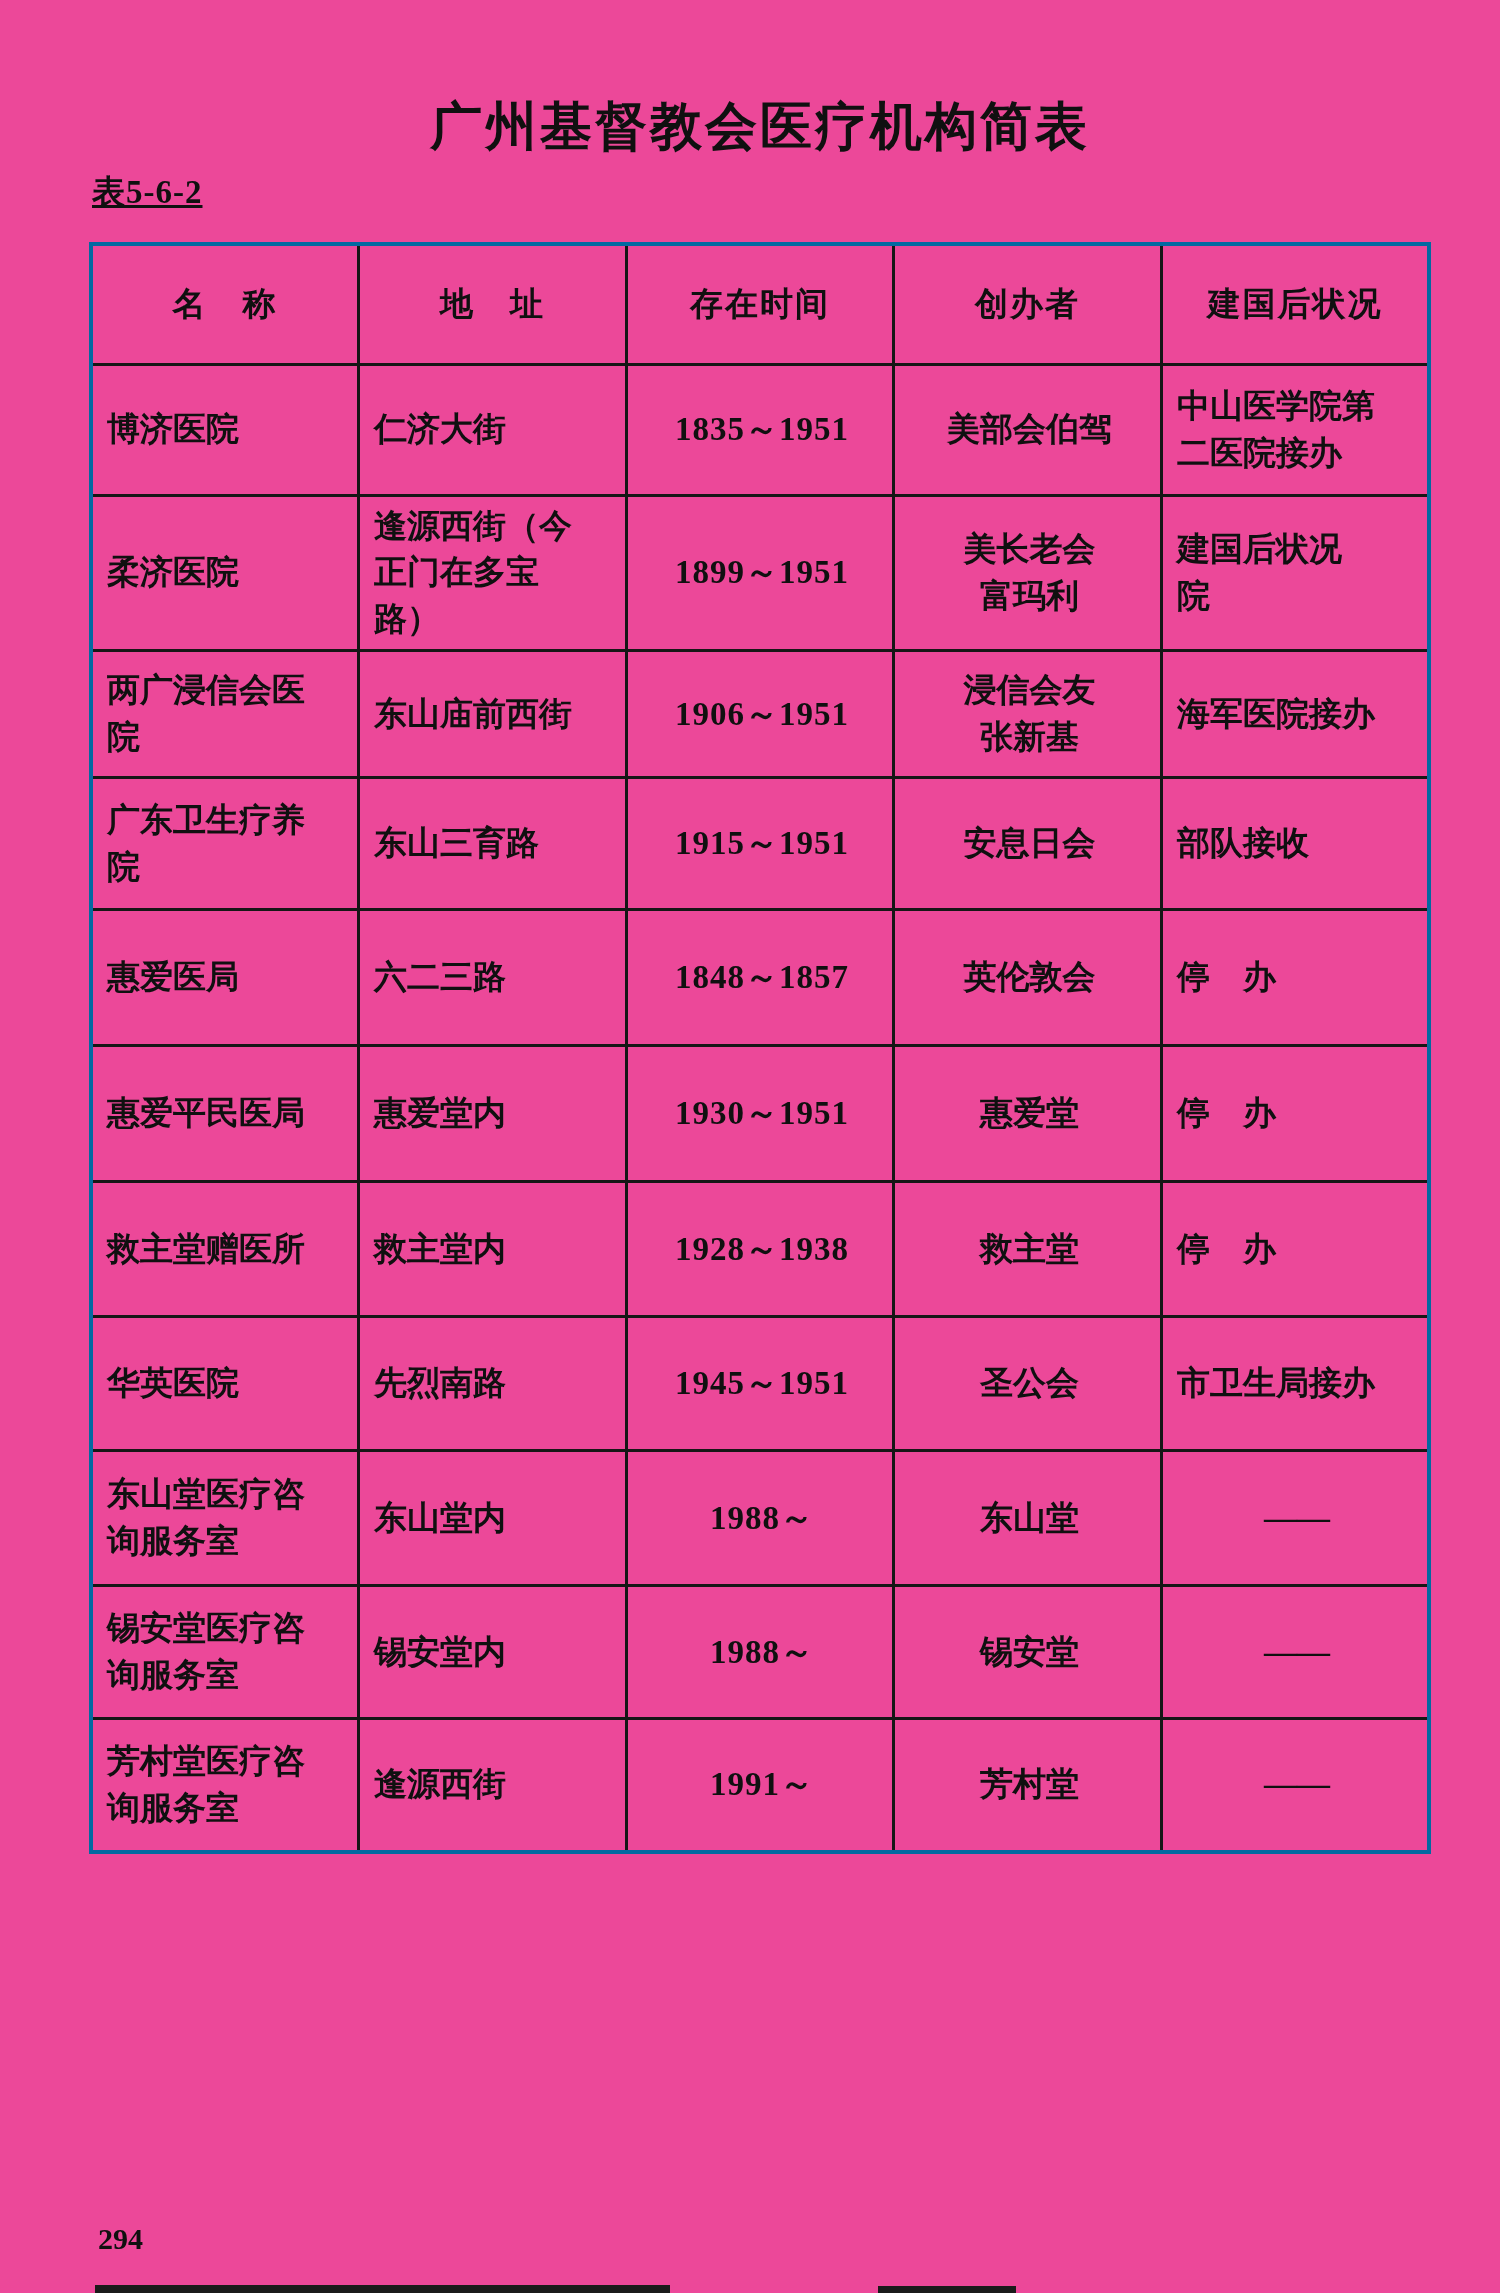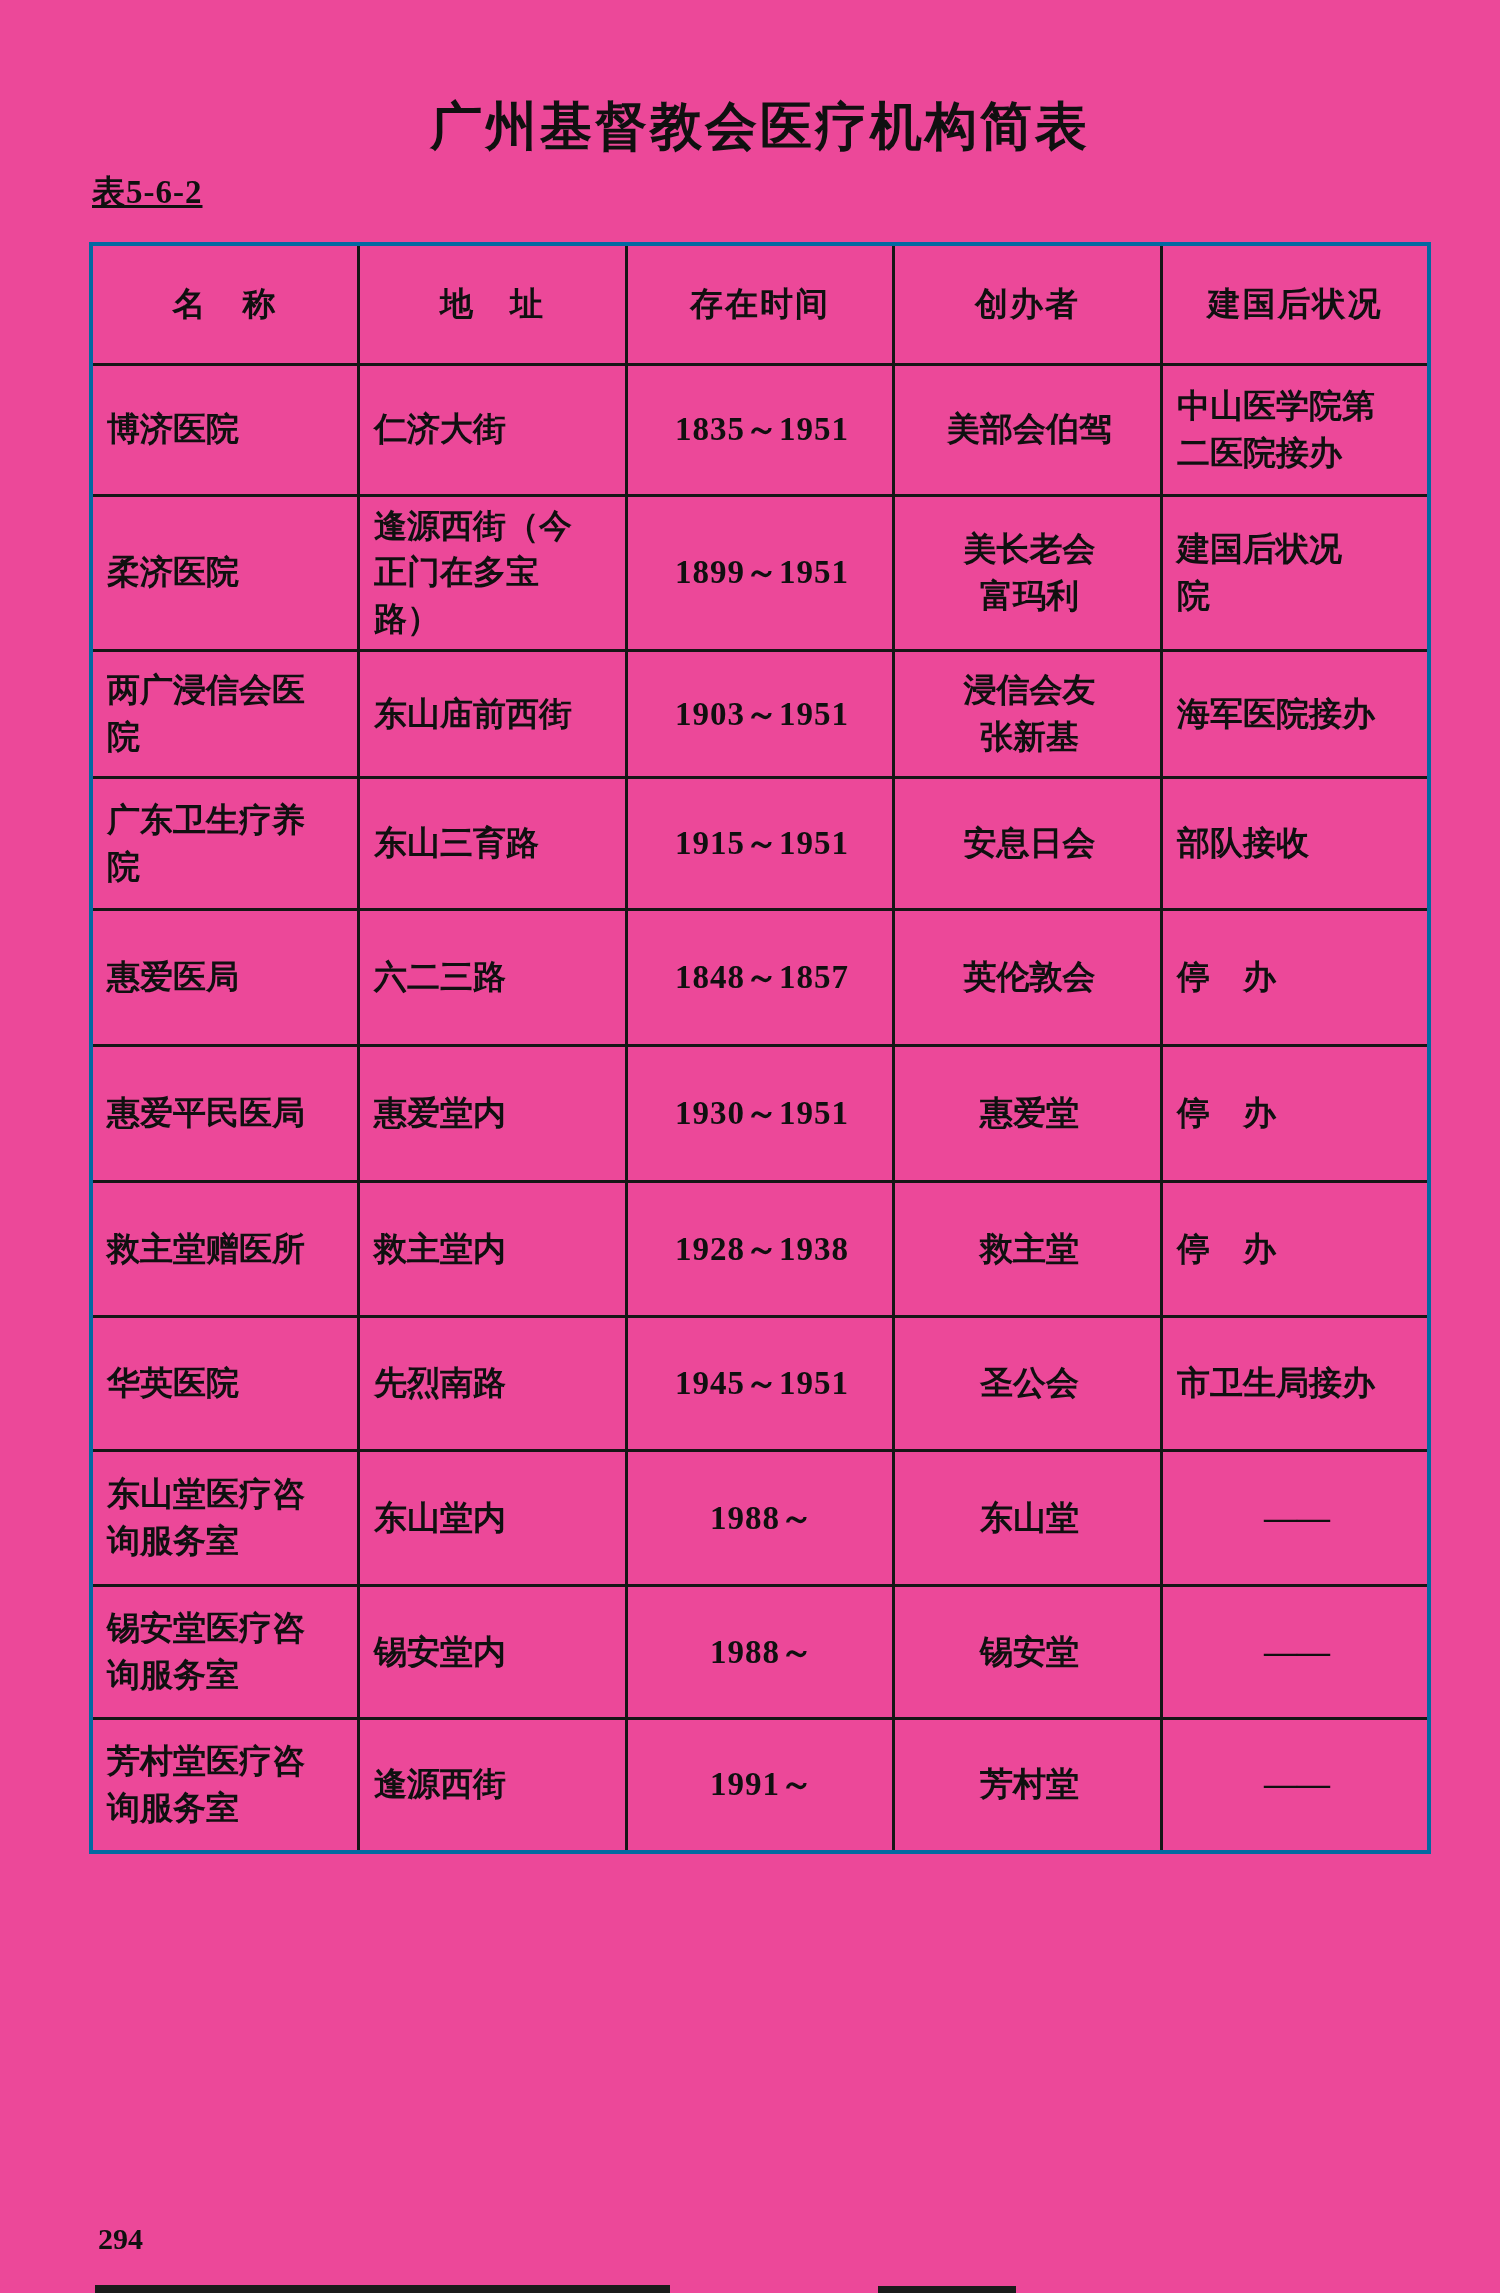--- a/index.html
+++ b/index.html
@@ -127,7 +127,7 @@
       <td class="c-name">两广浸信会医
 院</td>
       <td class="c-addr">东山庙前西街</td>
-      <td class="c-period">1903～1951</td>
+      <td class="c-period">1906～1951</td>
       <td class="c-founder">浸信会友
 张新基</td>
       <td class="c-status">海军医院接办</td>

